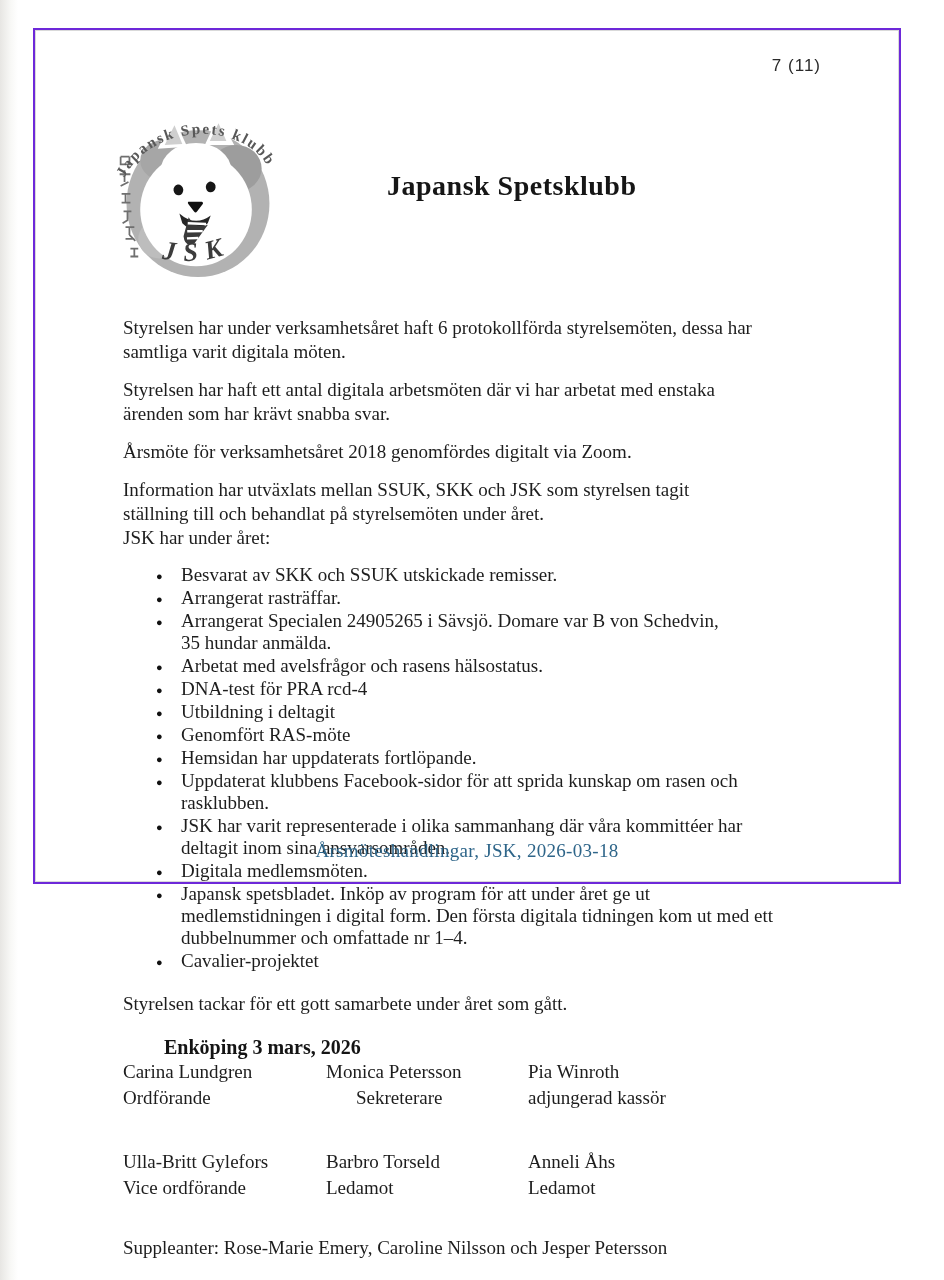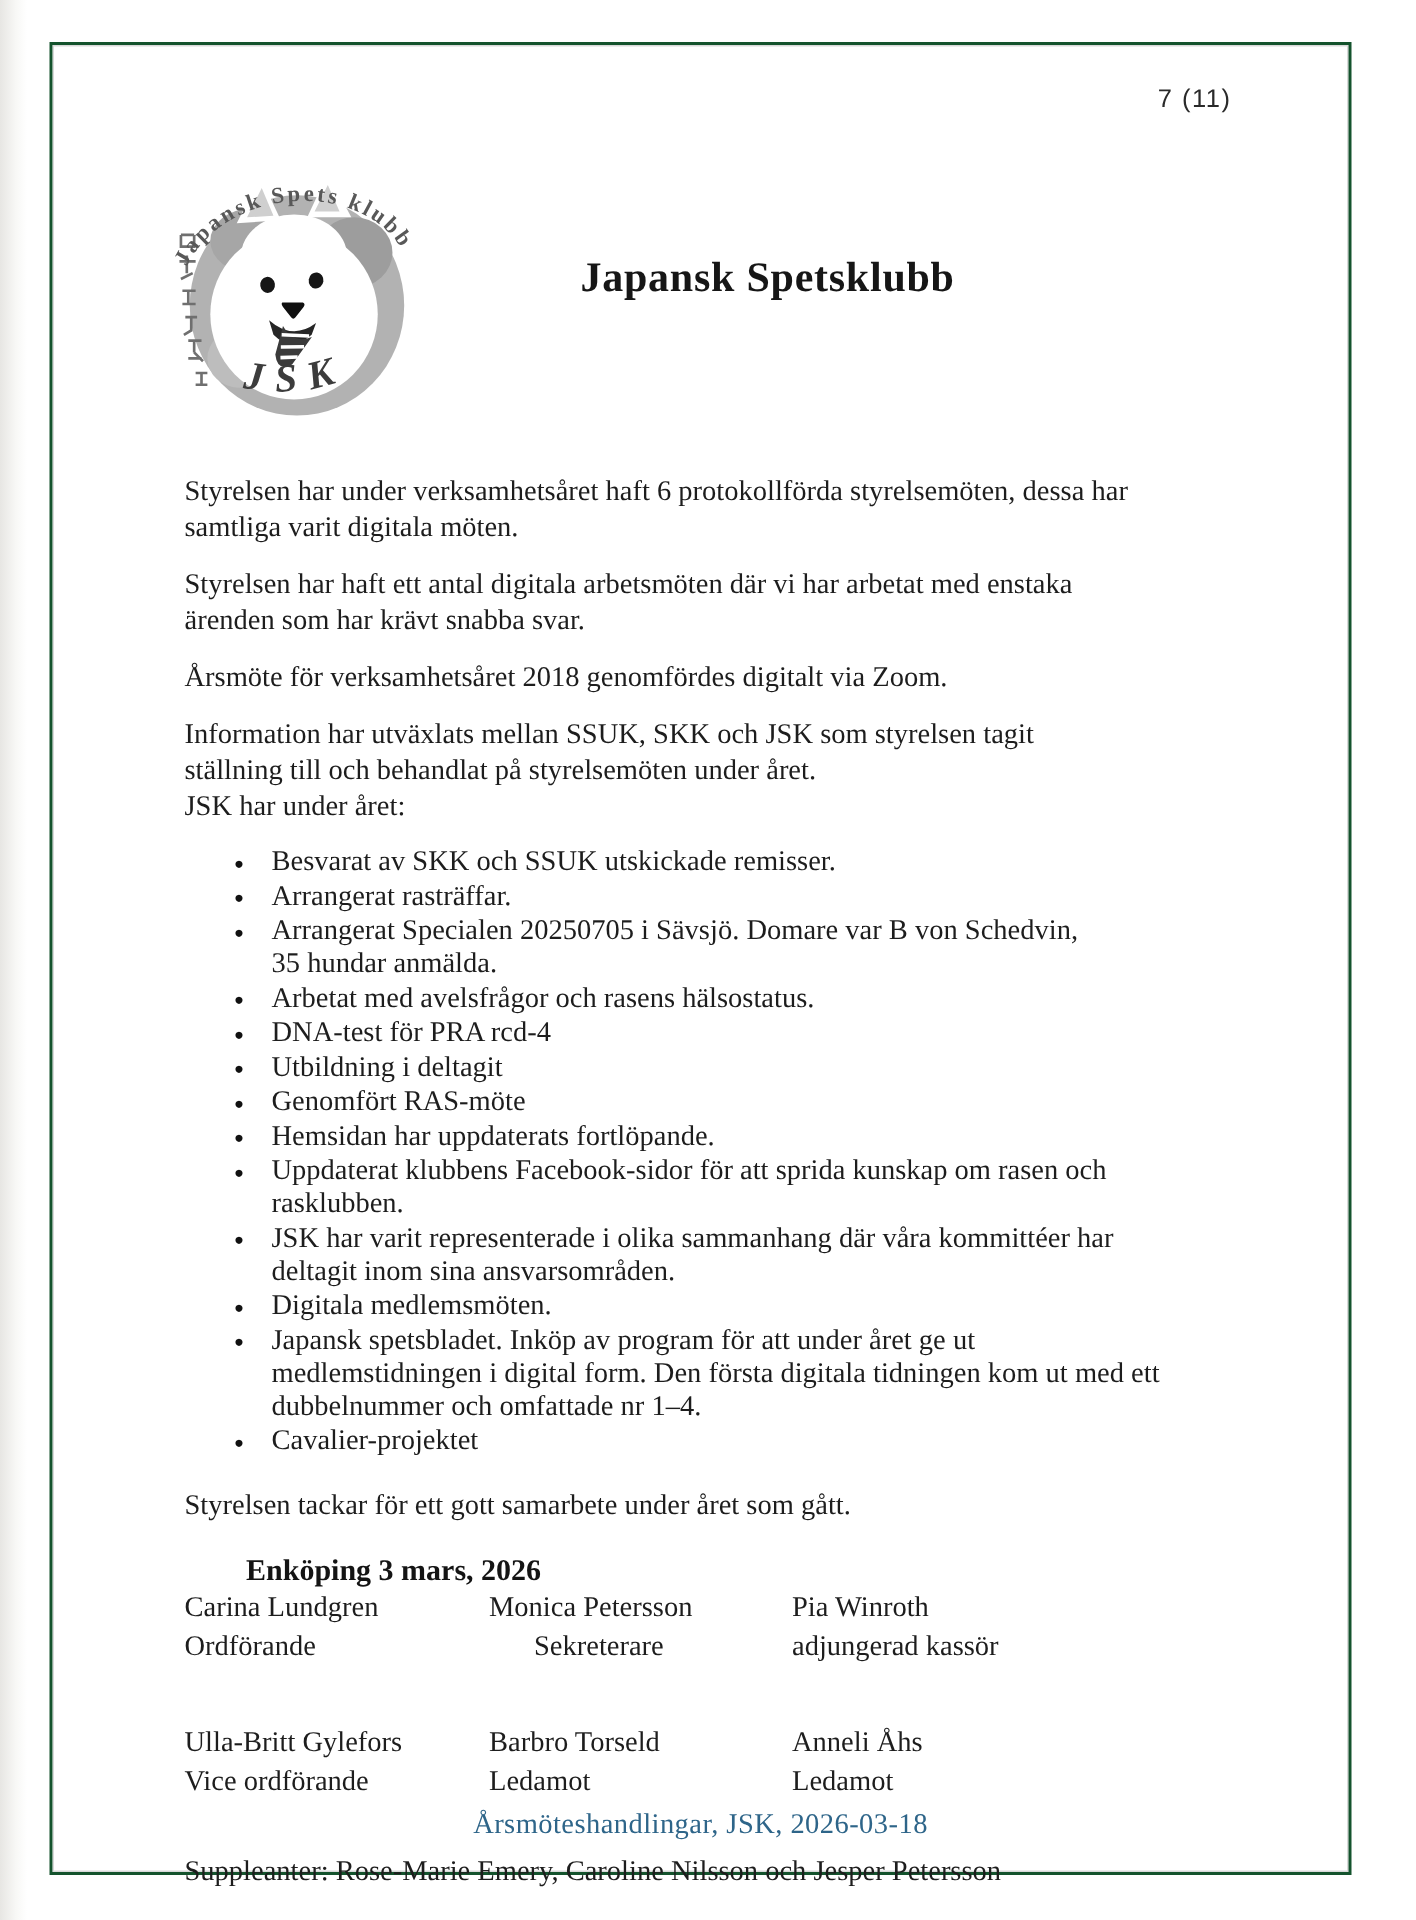--- a/index.html
+++ b/index.html
@@ -15,9 +15,9 @@
     background:linear-gradient(90deg,#e7e6e3,#f8f8f6 60%,#ffffff);
   }
   .page{
-    position:absolute;left:33px;top:28px;width:868px;height:1222px;
+    position:absolute;left:33px;top:28px;width:868px;height:856px;
     background:#ffffff;
-    border:2px solid #14532d;
+    border:2px solid #6d28d9;
     box-shadow:inset 0 0 0 1px #d9d9d9;
     box-sizing:border-box;
   }

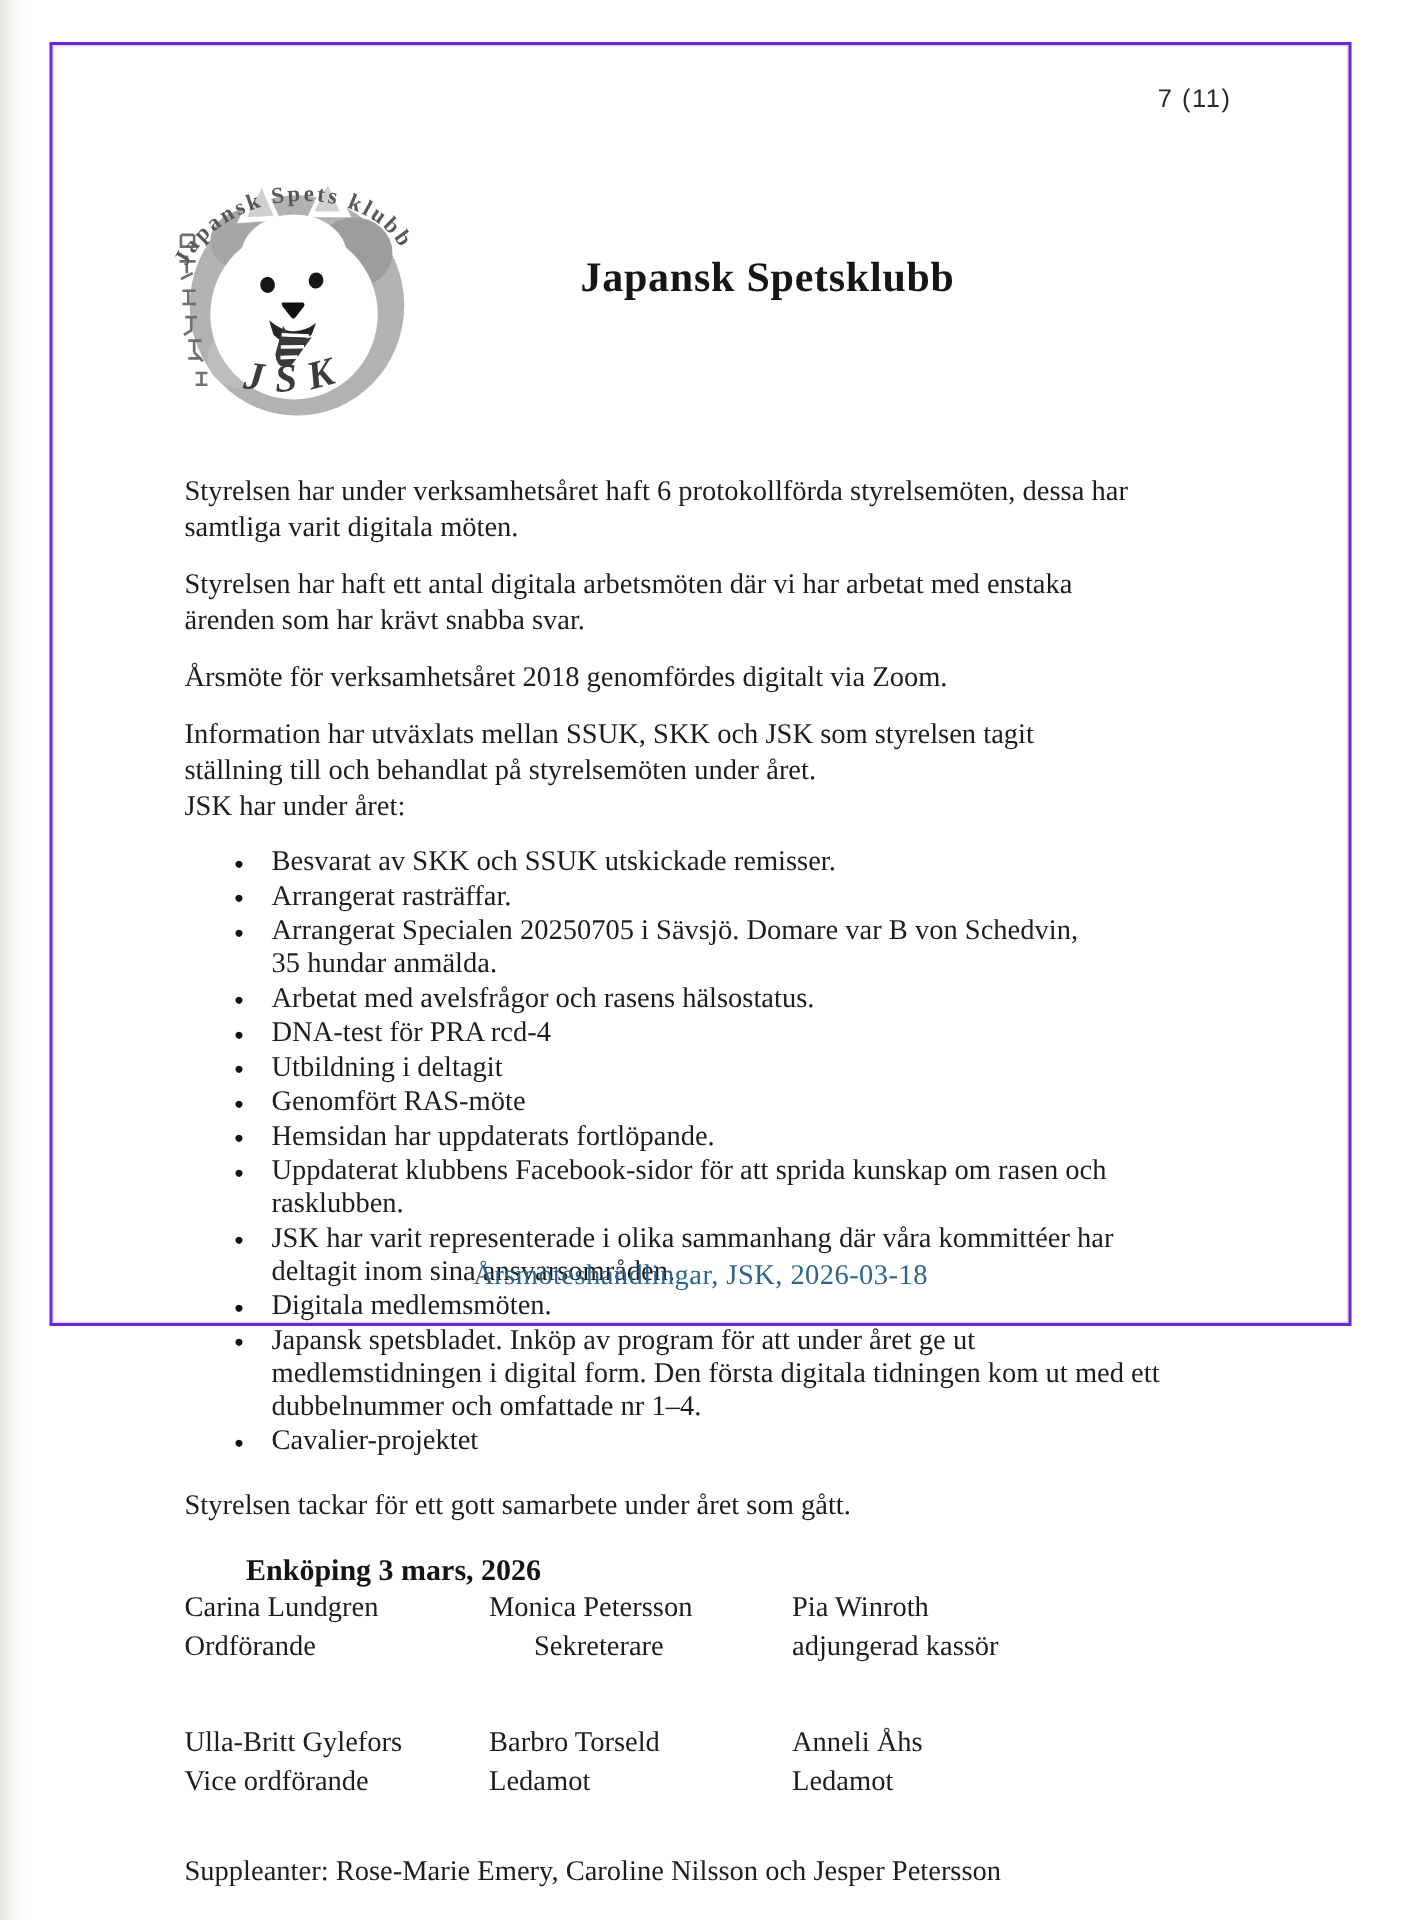--- a/index.html
+++ b/index.html
@@ -151,7 +151,7 @@
     <ul class="bullets">
       <li>Besvarat av SKK och SSUK utskickade remisser.</li>
       <li>Arrangerat rasträffar.</li>
-      <li>Arrangerat Specialen 20250705 i Sävsjö. Domare var B von Schedvin,
+      <li>Arrangerat Specialen 24905265 i Sävsjö. Domare var B von Schedvin,
 35 hundar anmälda.</li>
       <li>Arbetat med avelsfrågor och rasens hälsostatus.</li>
       <li>DNA-test för PRA rcd-4</li>

